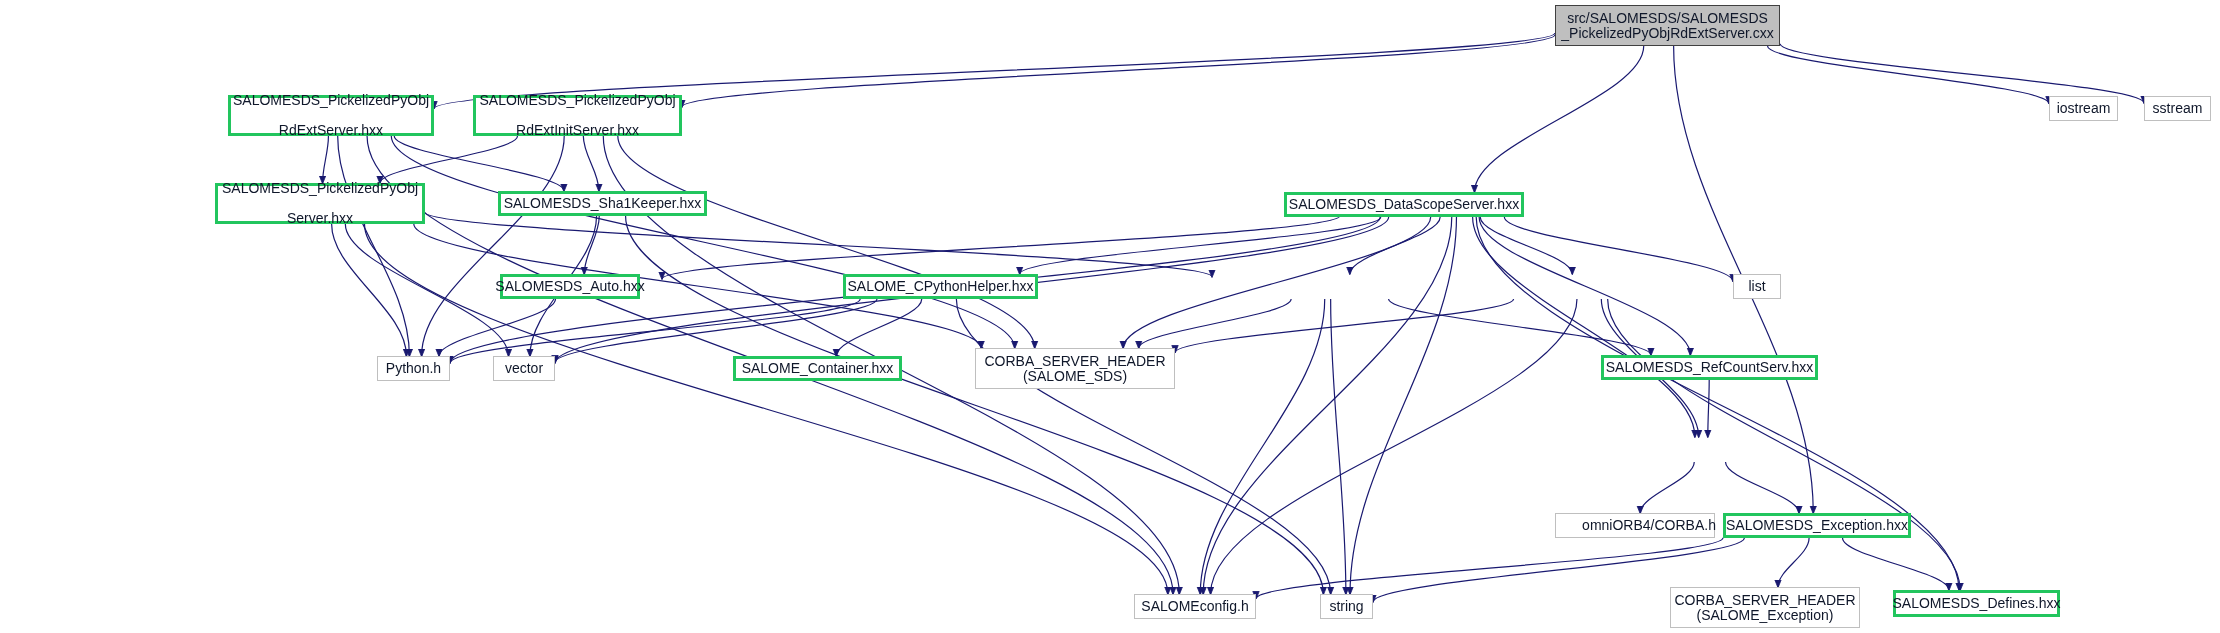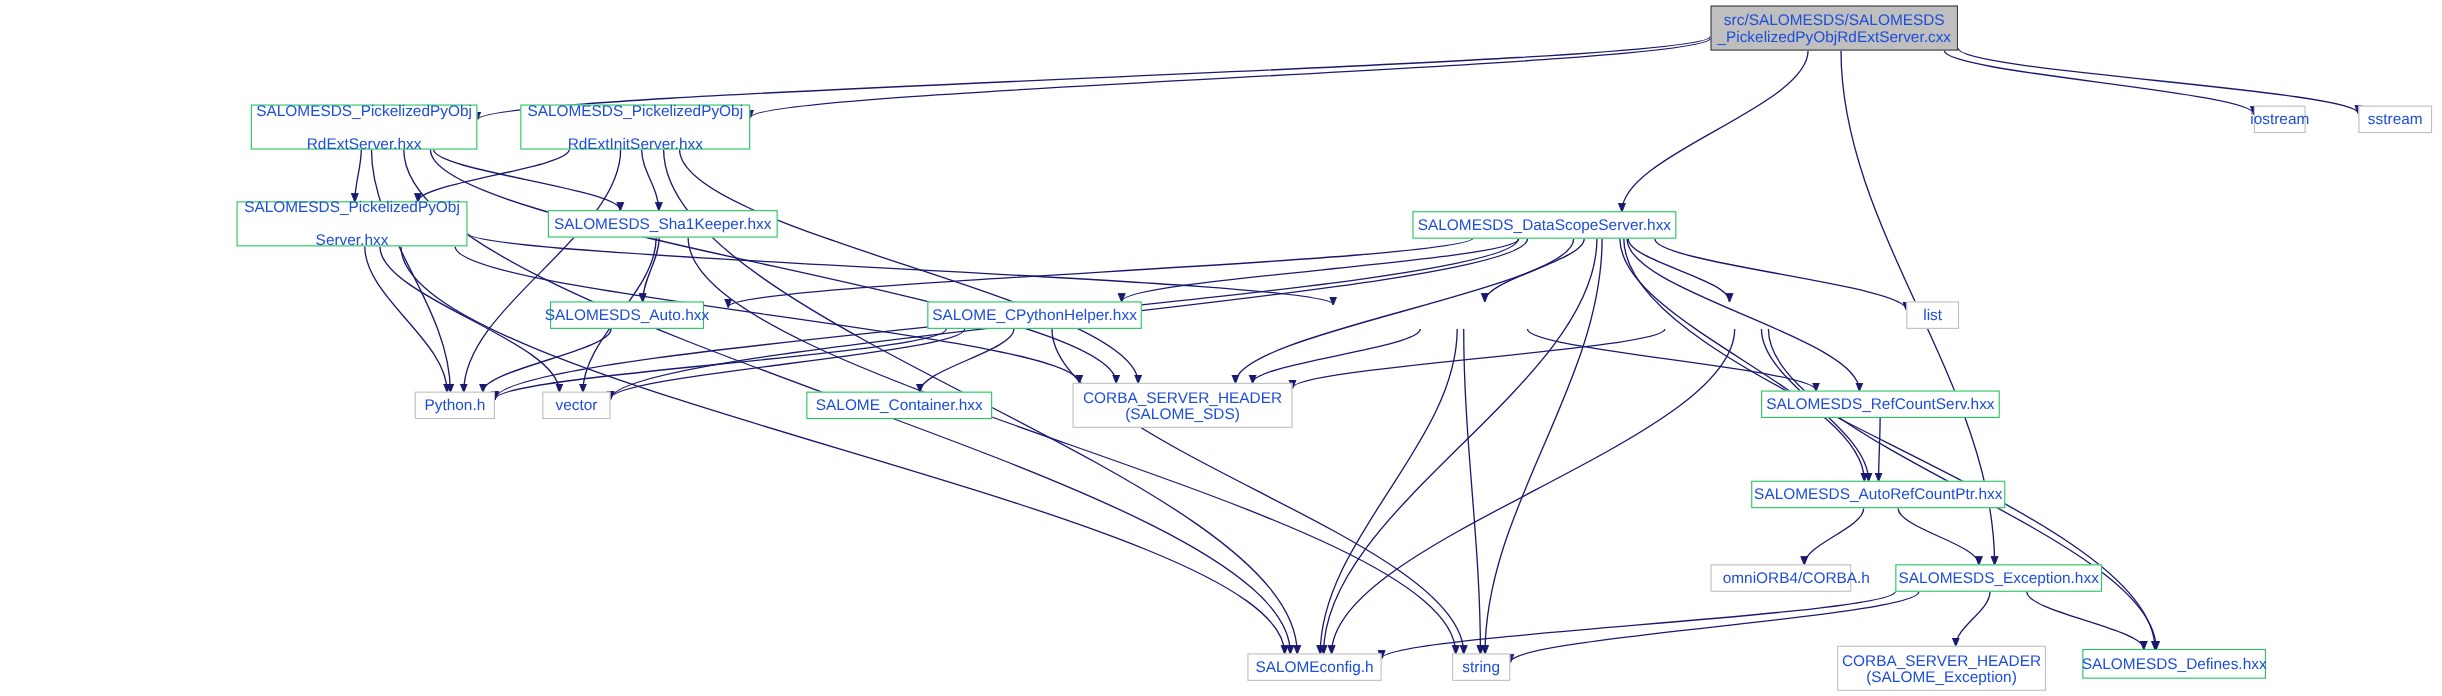--- a/index.html
+++ b/index.html
@@ -9,7 +9,7 @@
   #edges { position: absolute; left: 0; top: 0; width: 2220px; height: 633px; }
   .node { position: absolute; box-sizing: border-box; display: flex; flex-direction: column;
           align-items: center; justify-content: center; text-align: center;
-          font-size: 14px; line-height: 15px; color: #1d4ed8; background: #fff;
+          font-size: 14px; line-height: 15px; color: #0f172a; background: #fff;
           white-space: nowrap; }
   .node.internal { border: 1px solid #22c55e; gap: 15px; }
   .node.external { border: 1px solid #bfbfbf; }

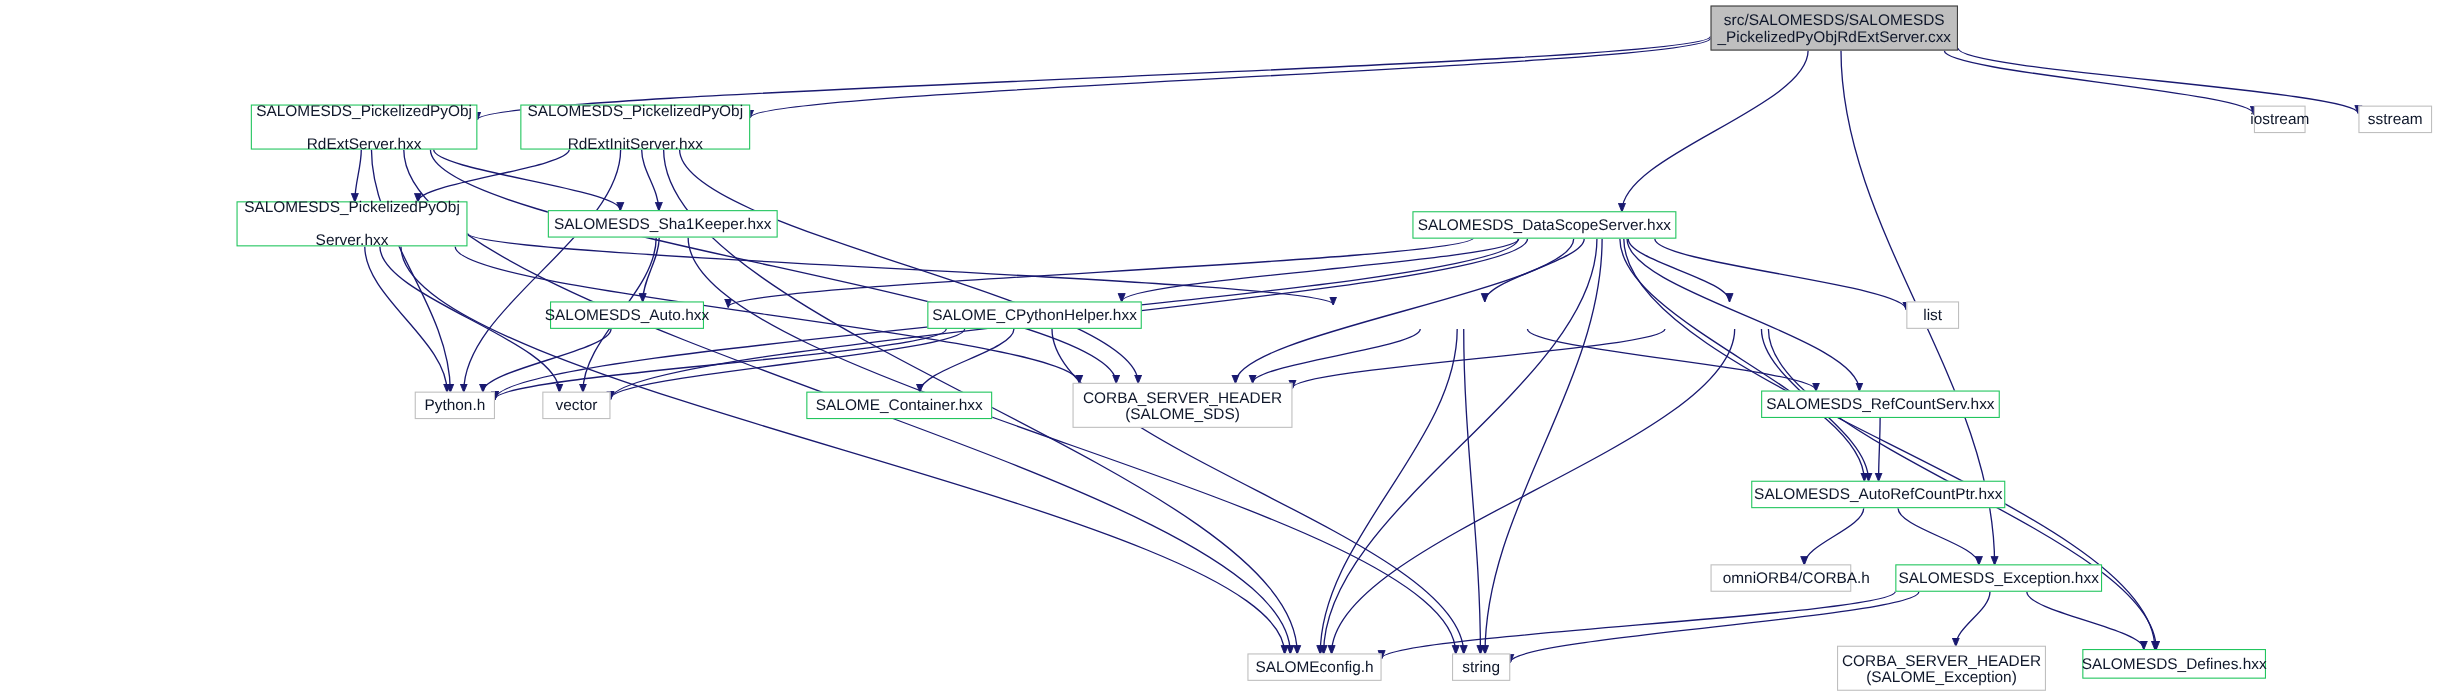--- a/index.html
+++ b/index.html
@@ -11,7 +11,7 @@
           align-items: center; justify-content: center; text-align: center;
           font-size: 14px; line-height: 15px; color: #0f172a; background: #fff;
           white-space: nowrap; }
-  .node.internal { border: 1px solid #22c55e; gap: 15px; }
+  .node.internal { border: 3px solid #22c55e; gap: 15px; }
   .node.external { border: 1px solid #bfbfbf; }
   .node.root { background: #bfbfbf; border: 1px solid #404040; }
   .node span { display: block; }

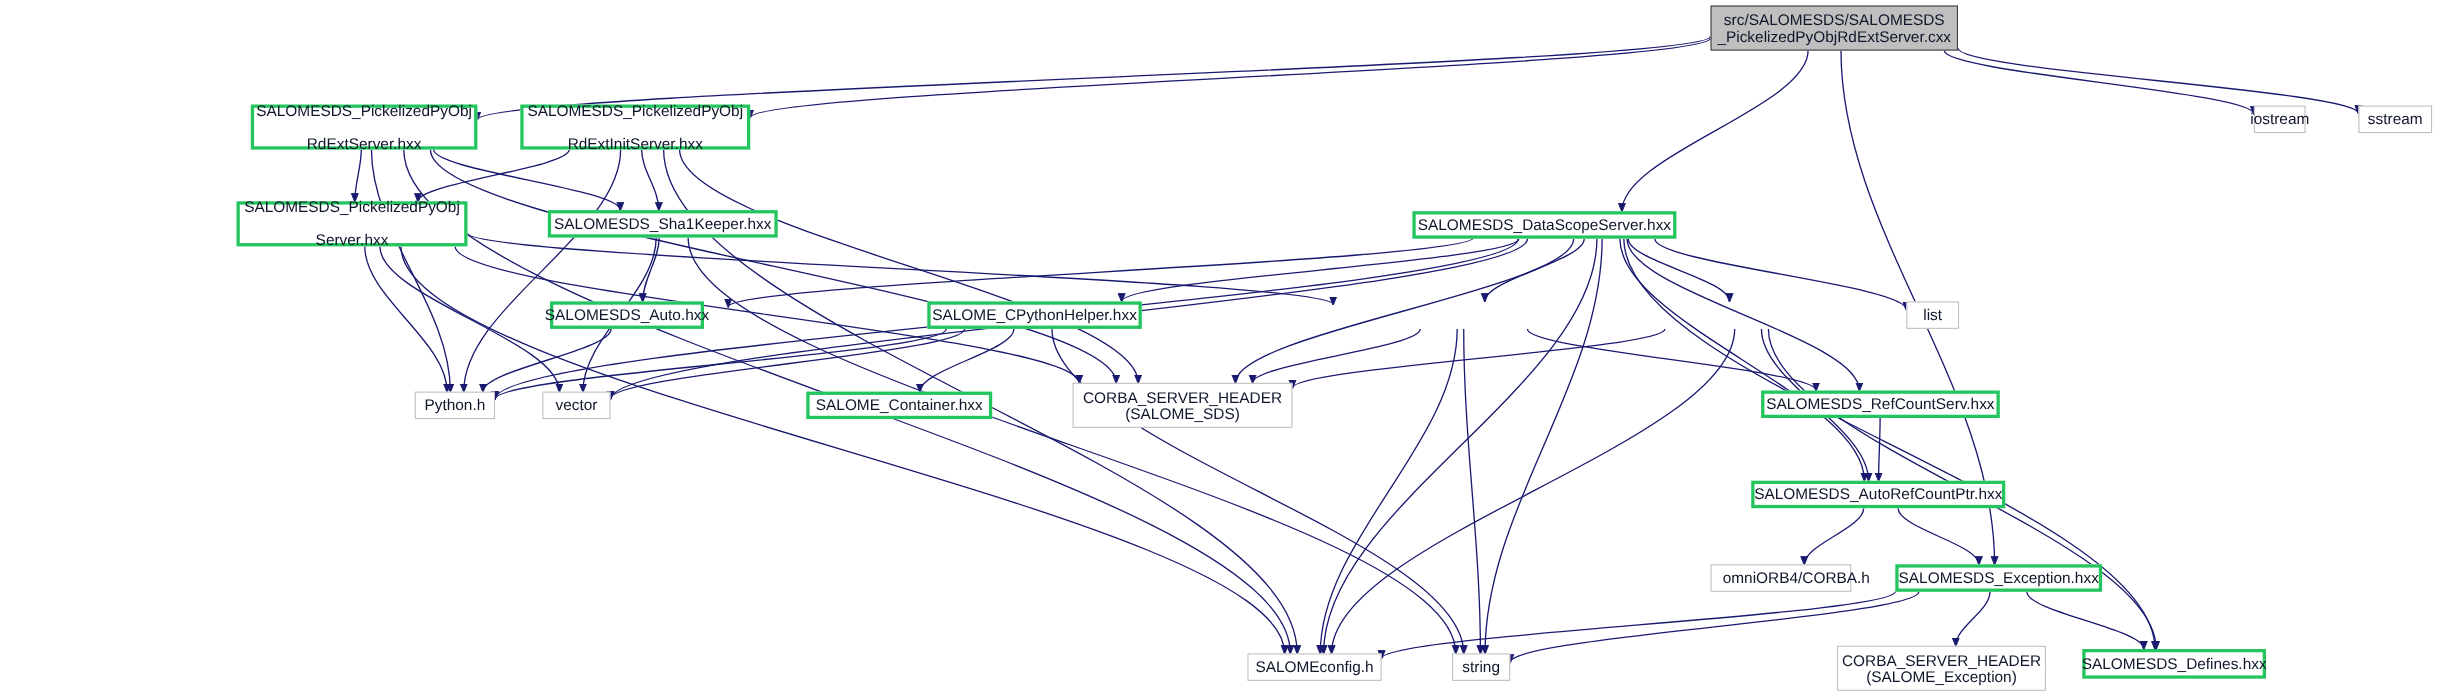--- a/index.html
+++ b/index.html
@@ -154,7 +154,7 @@
   <div class="node internal" id="n-defines" style="left:1893px;top:590px;width:167px;height:27px;">
       <span>SALOMESDS_Defines.hxx</span>
     </div>
-  <div class="node external" id="n-iostream" style="left:2049px;top:96px;width:47px;height:25px;">
+  <div class="node external" id="n-iostream" style="left:2049px;top:96px;width:69px;height:25px;">
       <span>iostream</span>
     </div>
   <div class="node external" id="n-sstream" style="left:2144px;top:96px;width:67px;height:25px;">

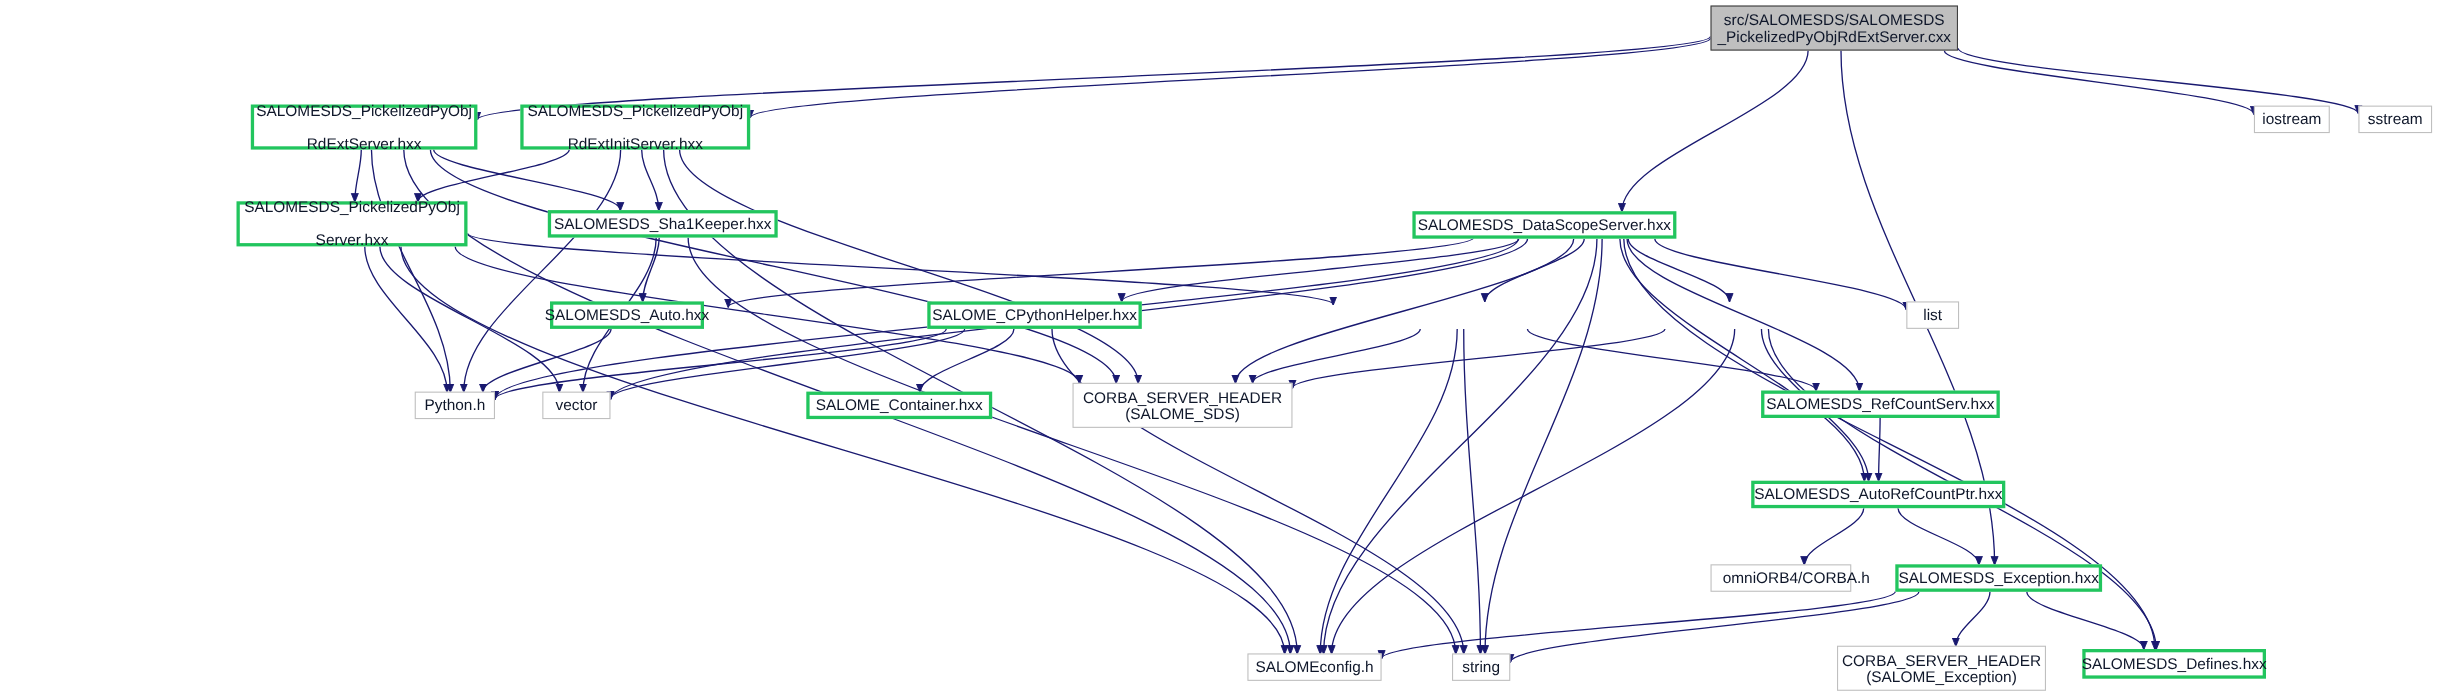--- a/index.html
+++ b/index.html
@@ -132,9 +132,6 @@
   <div class="node internal" id="n-refcountserv" style="left:1601px;top:355px;width:217px;height:25px;">
       <span>SALOMESDS_RefCountServ.hxx</span>
     </div>
-  <div class="node internal" id="n-autorefcountptr" style="left:1592px;top:437px;width:231px;height:25px;">
-      <span>SALOMESDS_AutoRefCountPtr.hxx</span>
-    </div>
   <div class="node external" id="n-omniorb" style="left:1555px;top:513px;width:128px;height:25px;padding-left:28px;">
       <span>omniORB4/CORBA.h</span>
     </div>

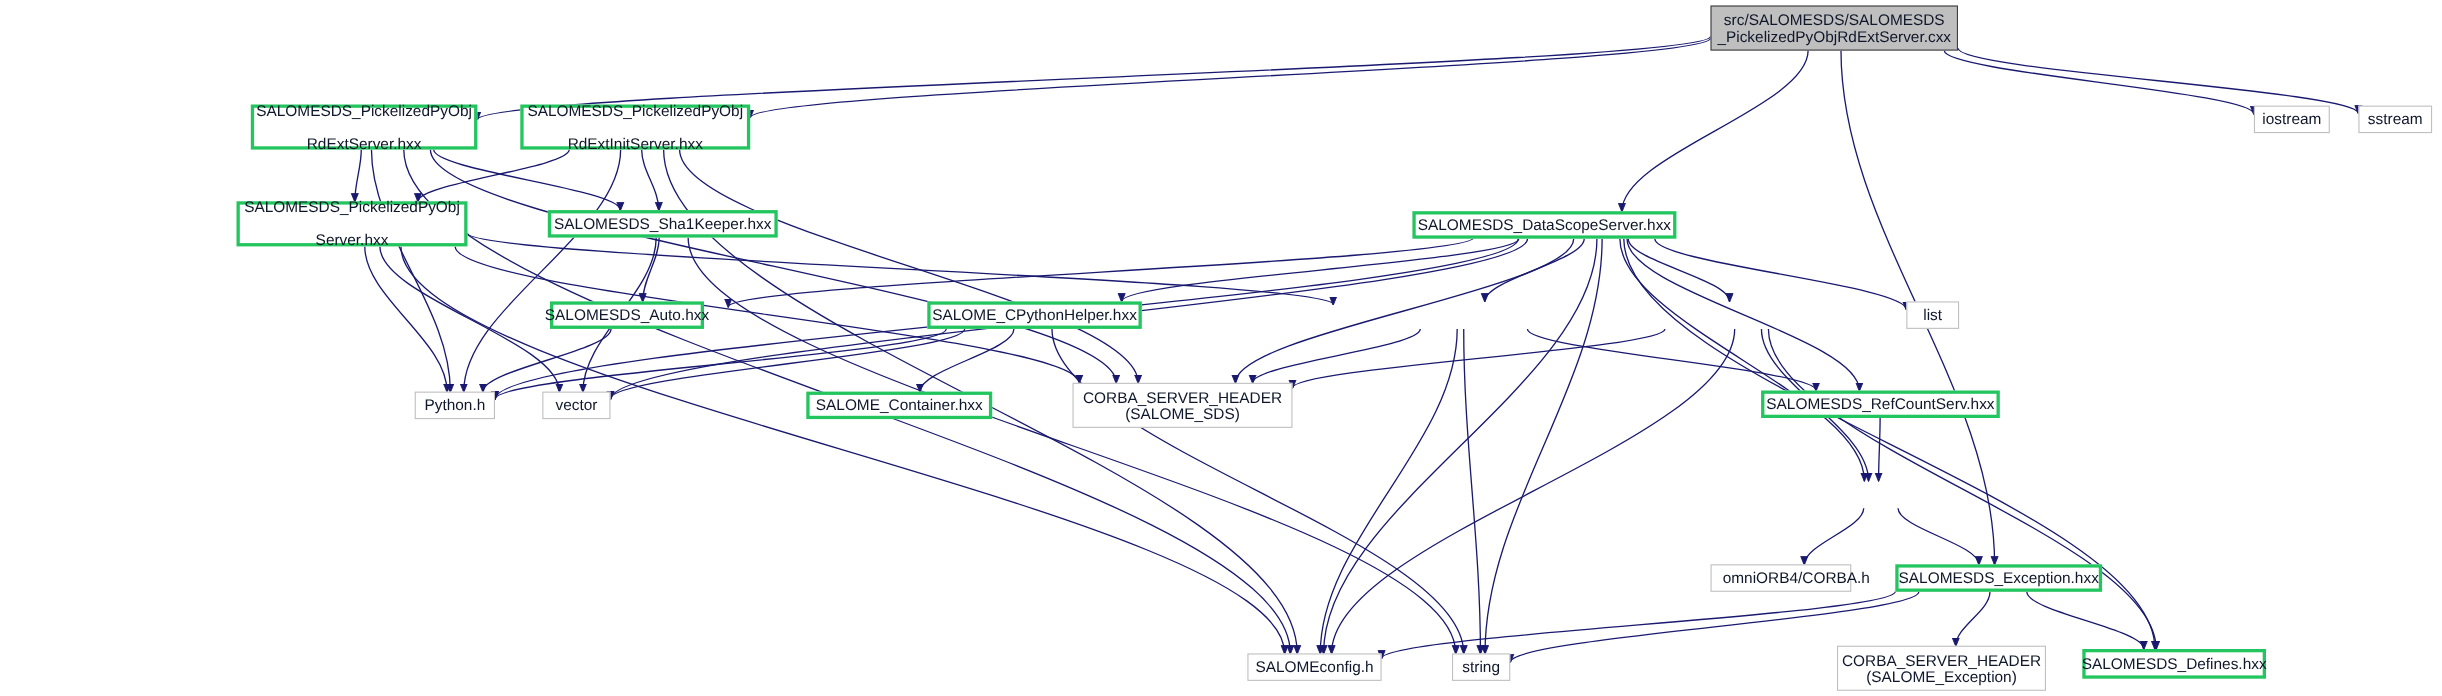--- a/index.html
+++ b/index.html
@@ -132,7 +132,7 @@
   <div class="node internal" id="n-refcountserv" style="left:1601px;top:355px;width:217px;height:25px;">
       <span>SALOMESDS_RefCountServ.hxx</span>
     </div>
-  <div class="node external" id="n-omniorb" style="left:1555px;top:513px;width:128px;height:25px;padding-left:28px;">
+  <div class="node external" id="n-omniorb" style="left:1555px;top:513px;width:160px;height:25px;padding-left:28px;">
       <span>omniORB4/CORBA.h</span>
     </div>
   <div class="node internal" id="n-exception" style="left:1723px;top:513px;width:188px;height:25px;">

